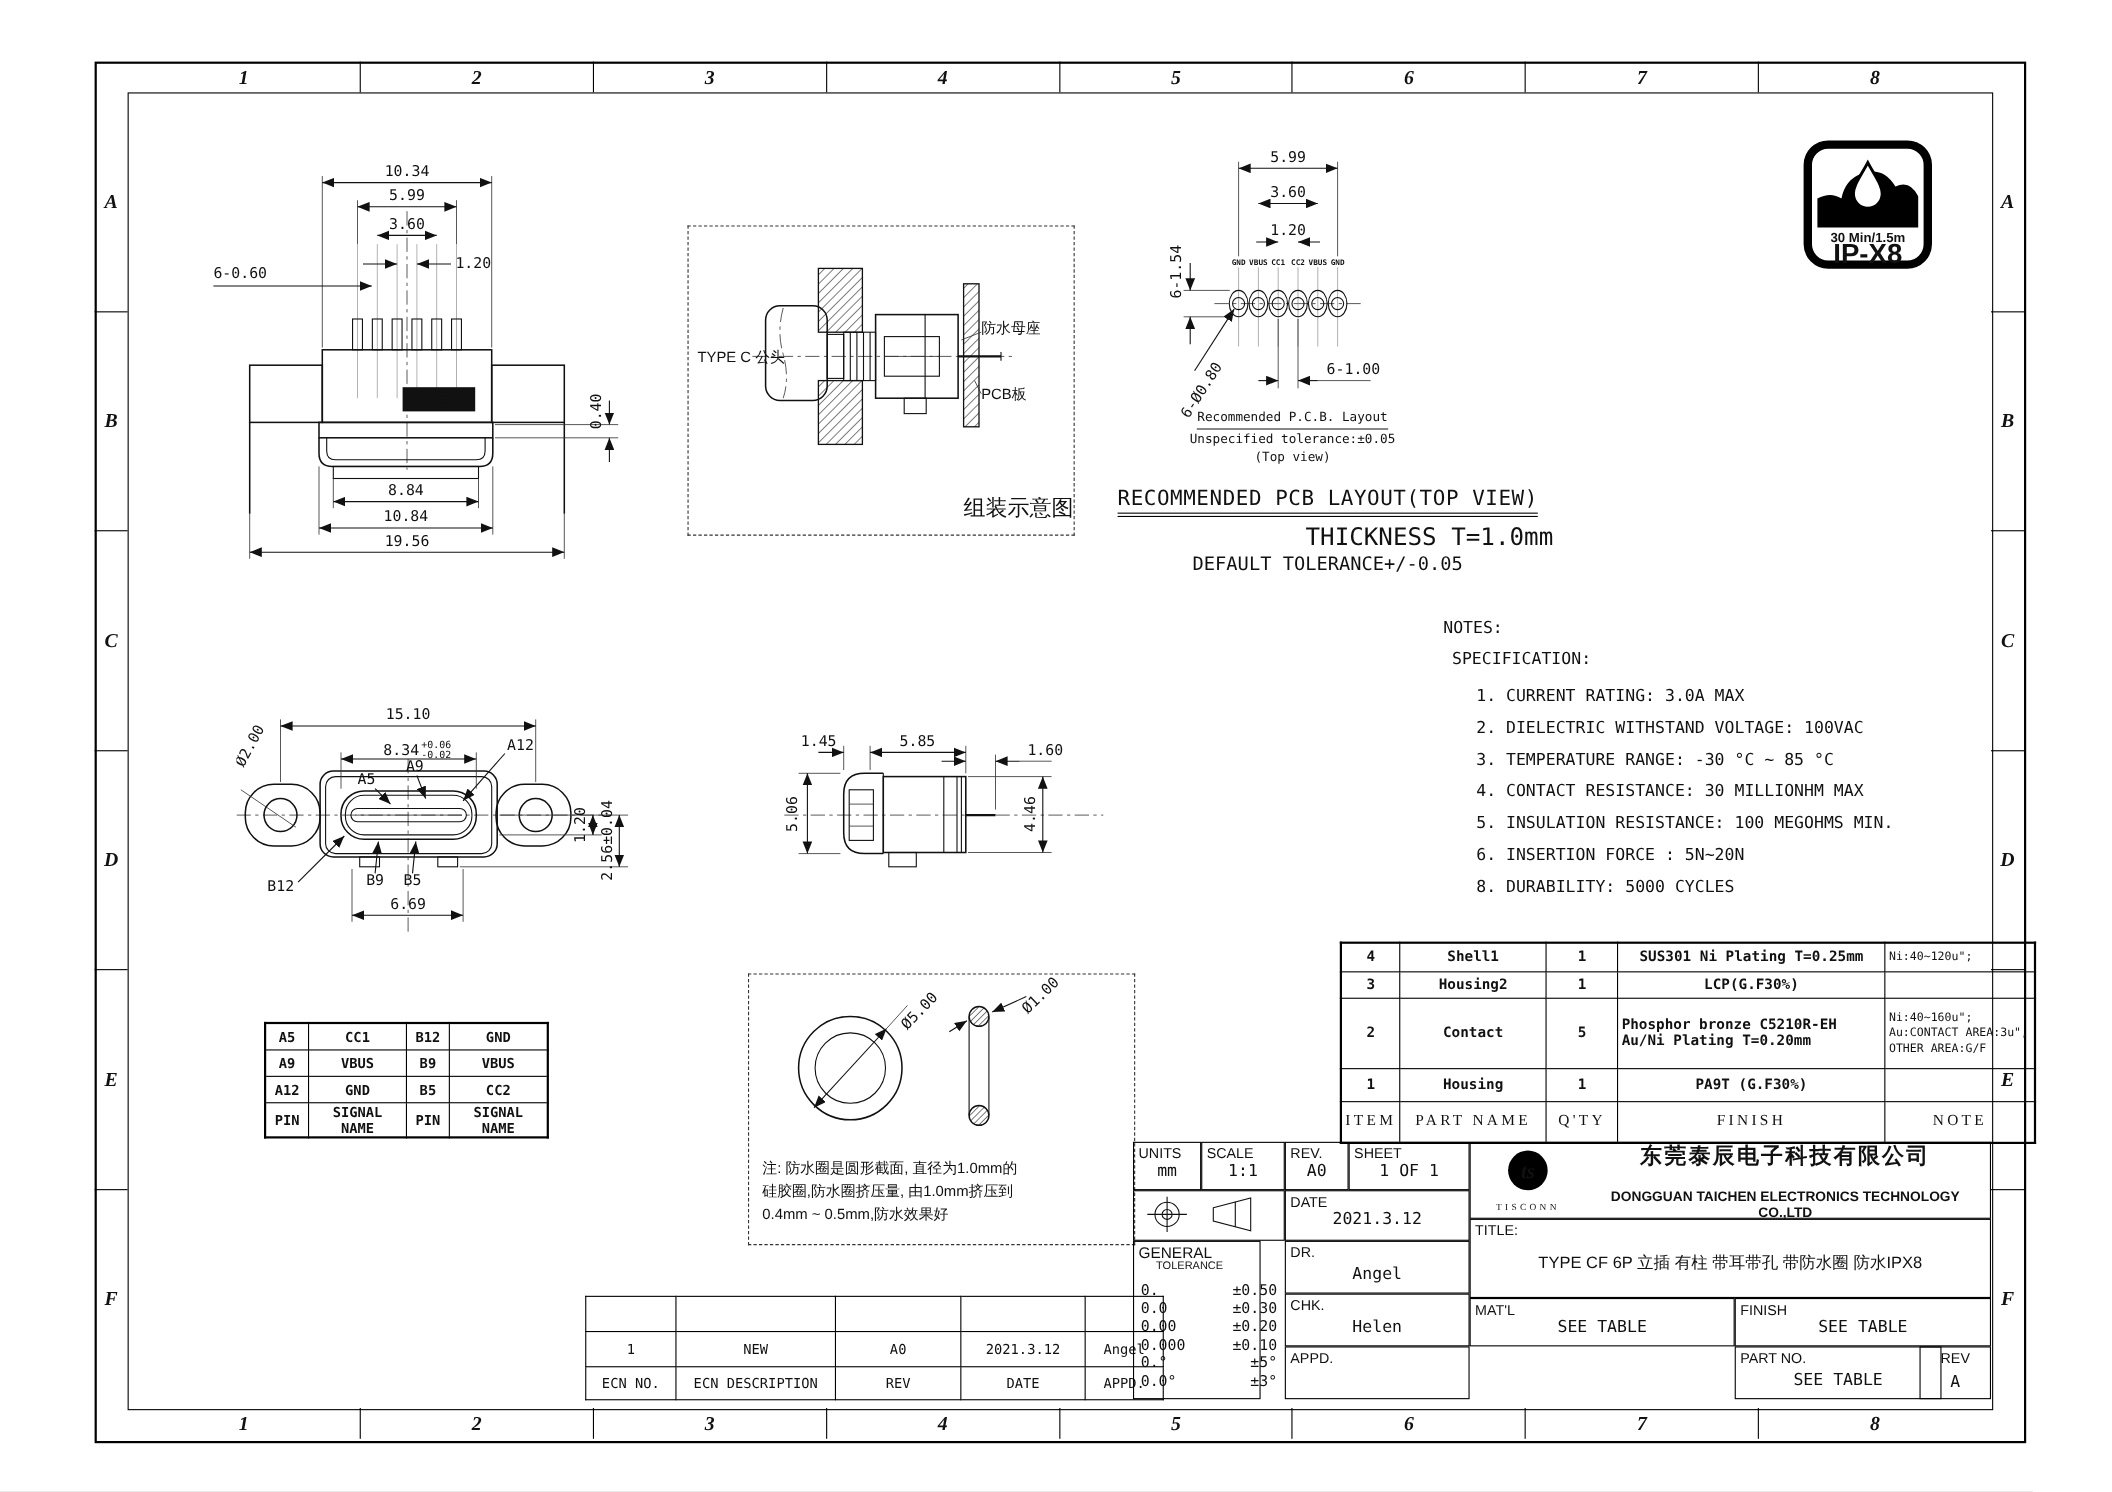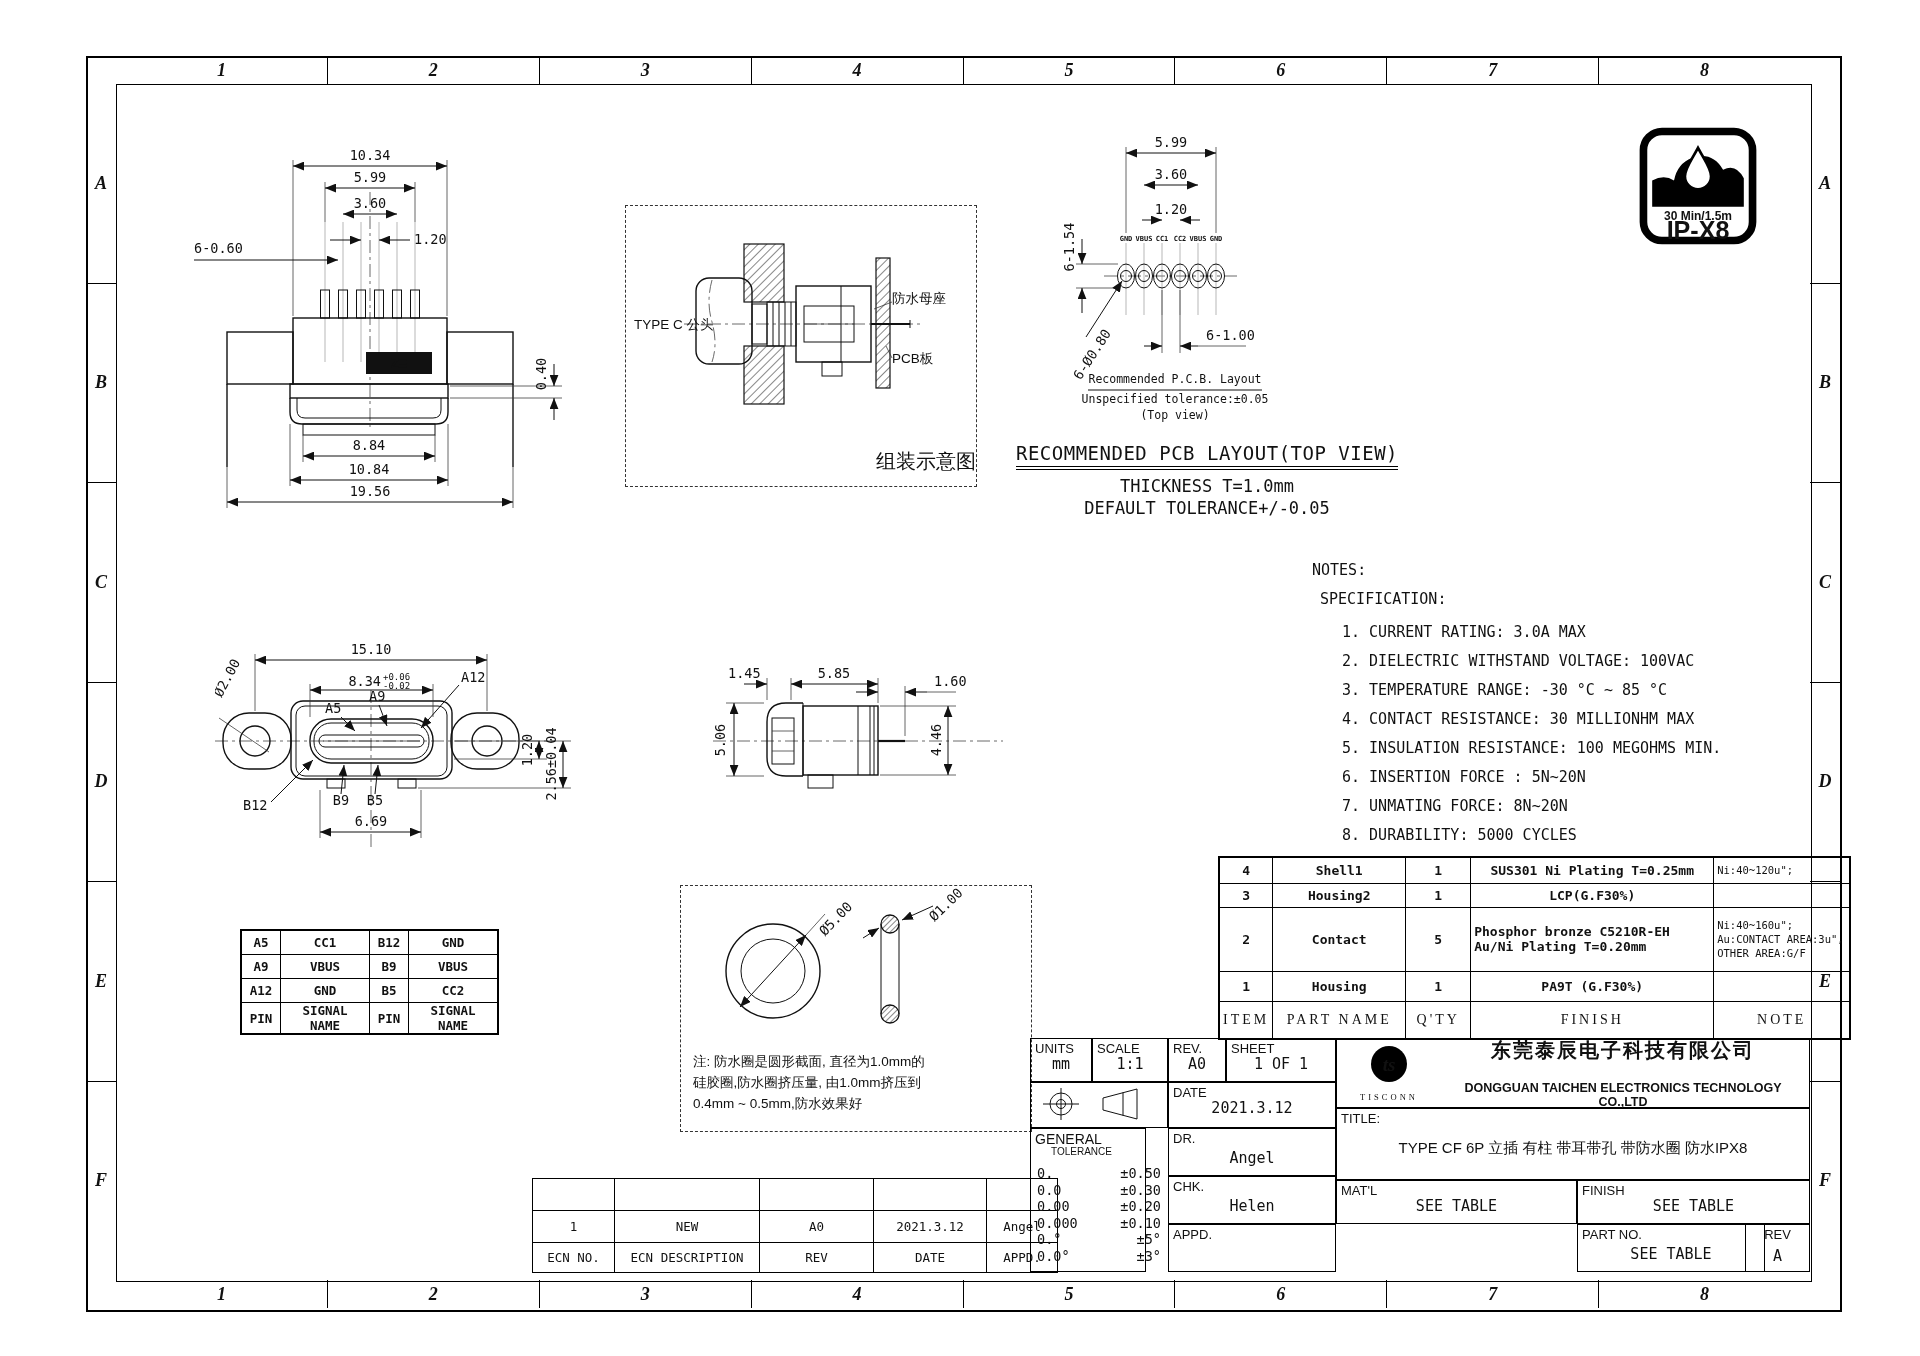--- a/index.html
+++ b/index.html
@@ -53,7 +53,7 @@
   .pcb-heading{text-align:center;width:410px;}
   .pcb-heading .l1{font-size:19px;letter-spacing:.5px;display:inline-block;
                    border-bottom:4px double #000;padding-bottom:2px;}
-  .pcb-heading .l2{font-size:17px;margin-top:6px;}
+  .pcb-heading .l2{font-size:22px;margin-top:6px;text-align:right;}
   .pcb-heading .l3{font-size:17px;margin-top:2px;}
   
   .tb{left:1030px;top:1038px;width:780px;height:234px;}

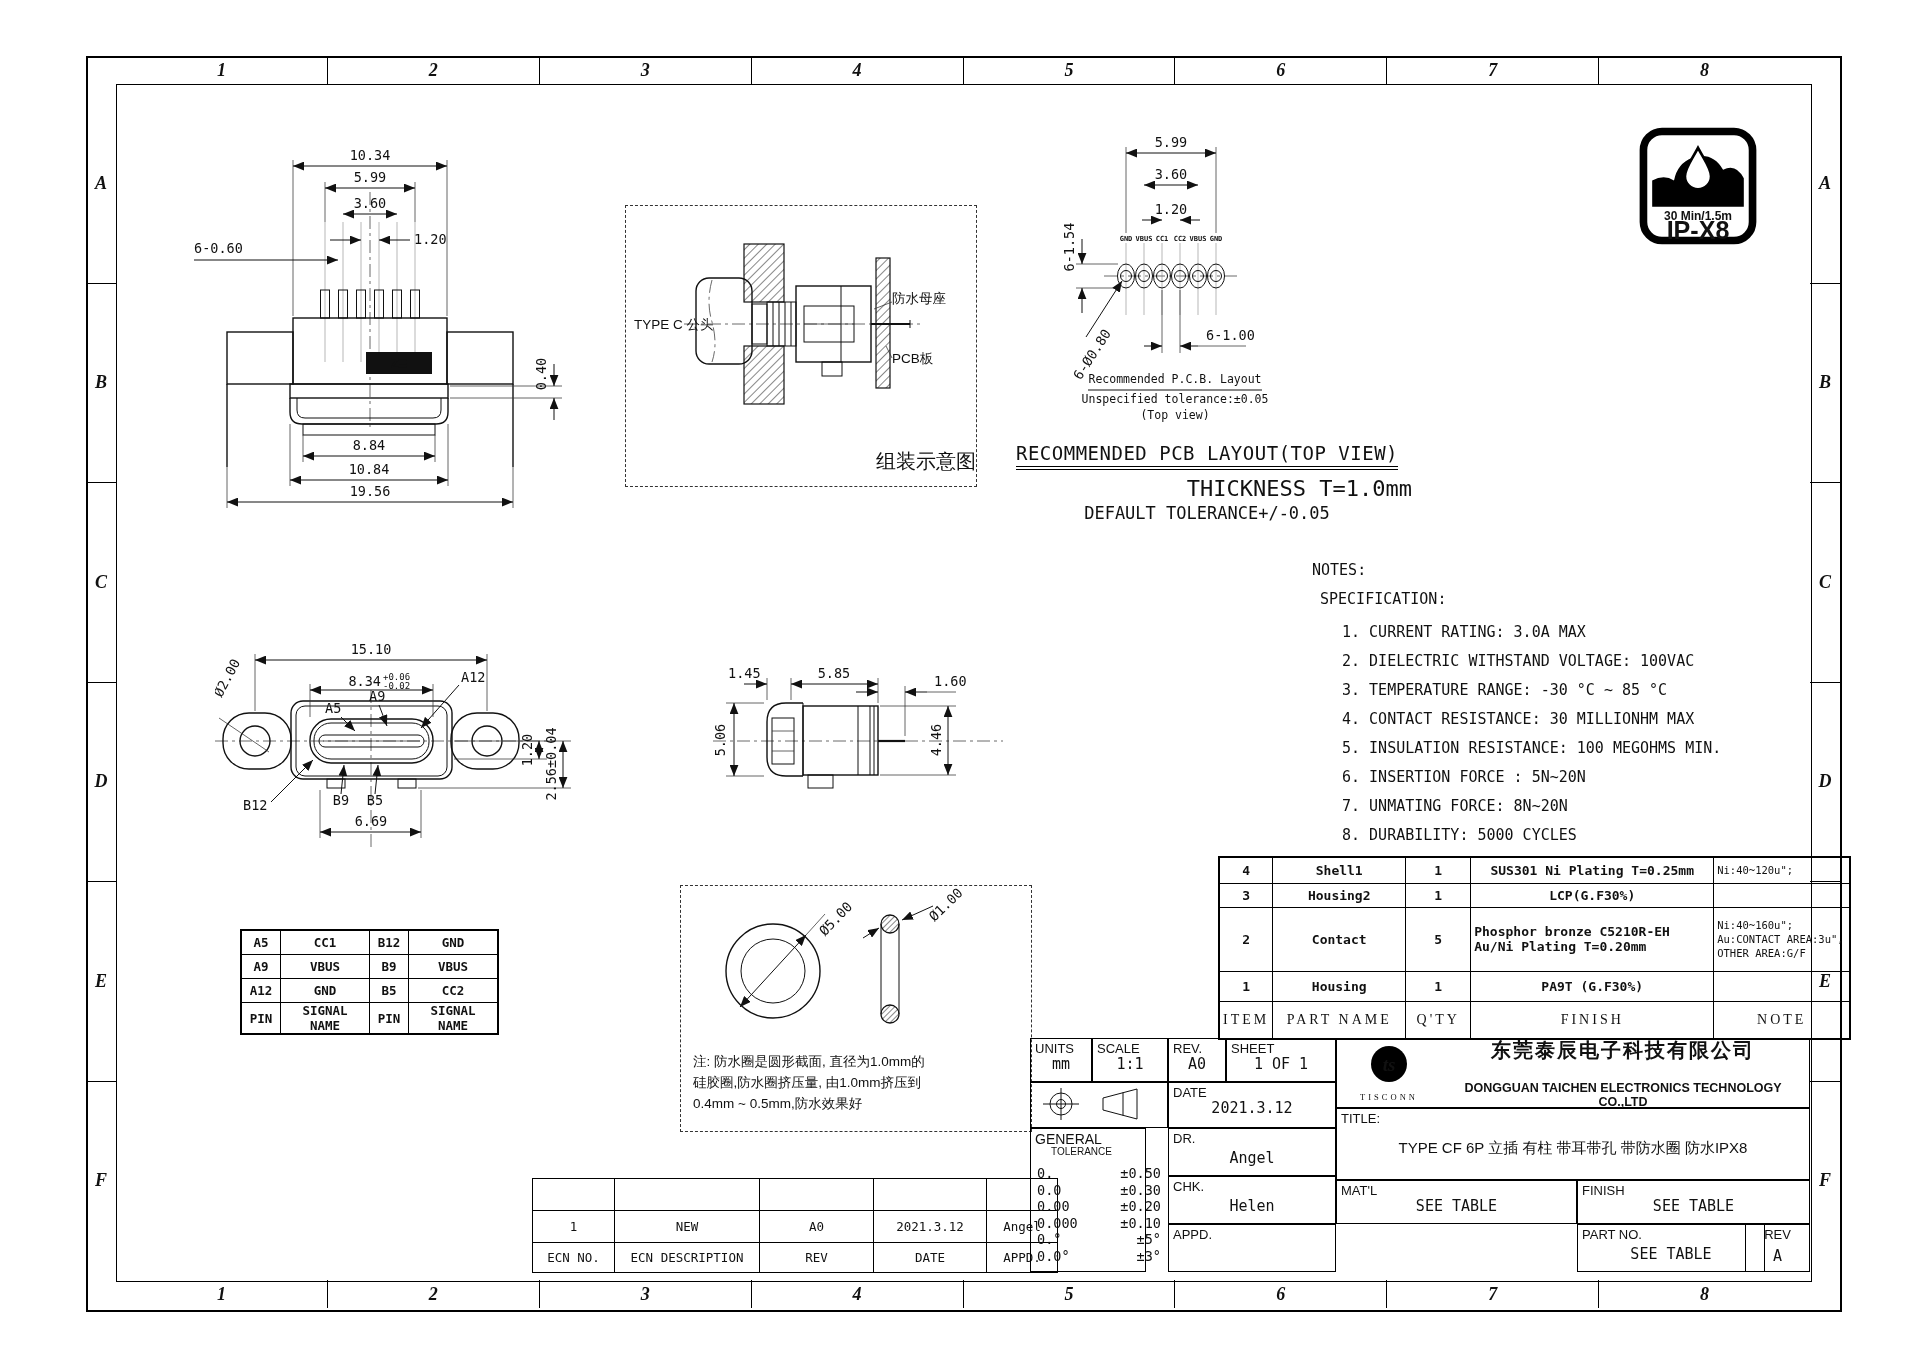--- a/index.html
+++ b/index.html
@@ -304,7 +304,6 @@
       <li>4. CONTACT RESISTANCE: 30 MILLIONHM MAX</li>
       <li>5. INSULATION RESISTANCE: 100 MEGOHMS MIN.</li>
       <li>6. INSERTION FORCE : 5N~20N</li>
-      <li>7. UNMATING FORCE: 8N~20N</li>
       <li>8. DURABILITY: 5000 CYCLES</li>
     </ol>
   </div>

